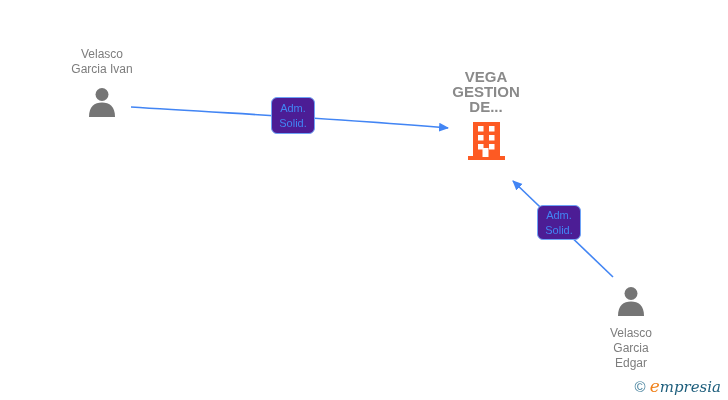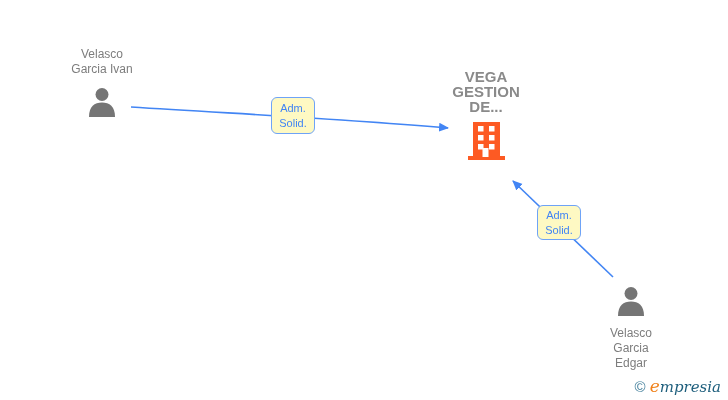--- a/index.html
+++ b/index.html
@@ -44,7 +44,7 @@
     display: flex;
     align-items: center;
     justify-content: center;
-    background: #fef9c3;
+    background: #4c1d95;
     border: 1px solid #6ea3f7;
     border-radius: 6px;
     color: #4285f4;

